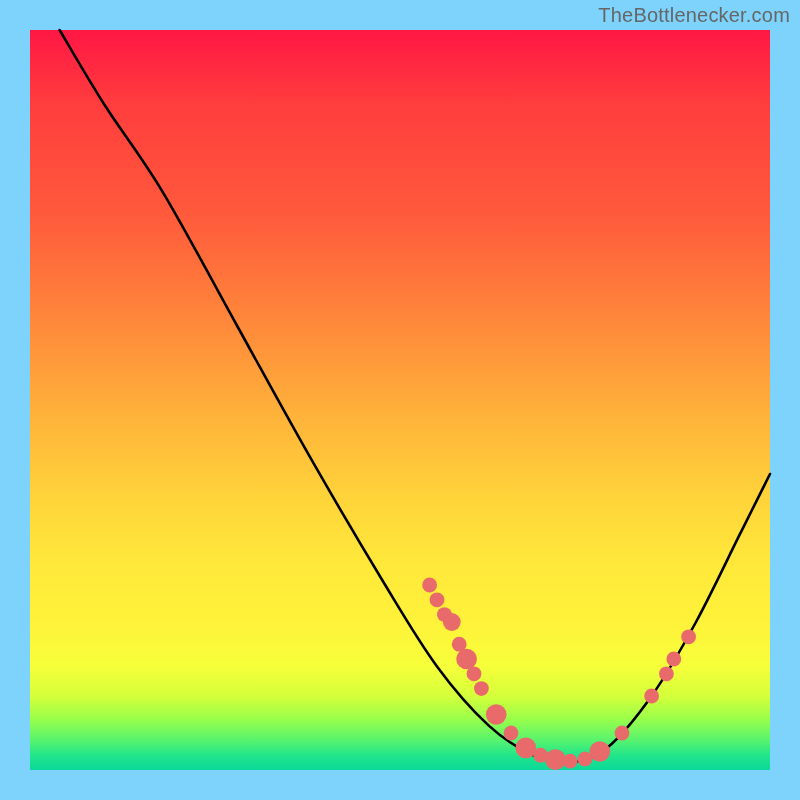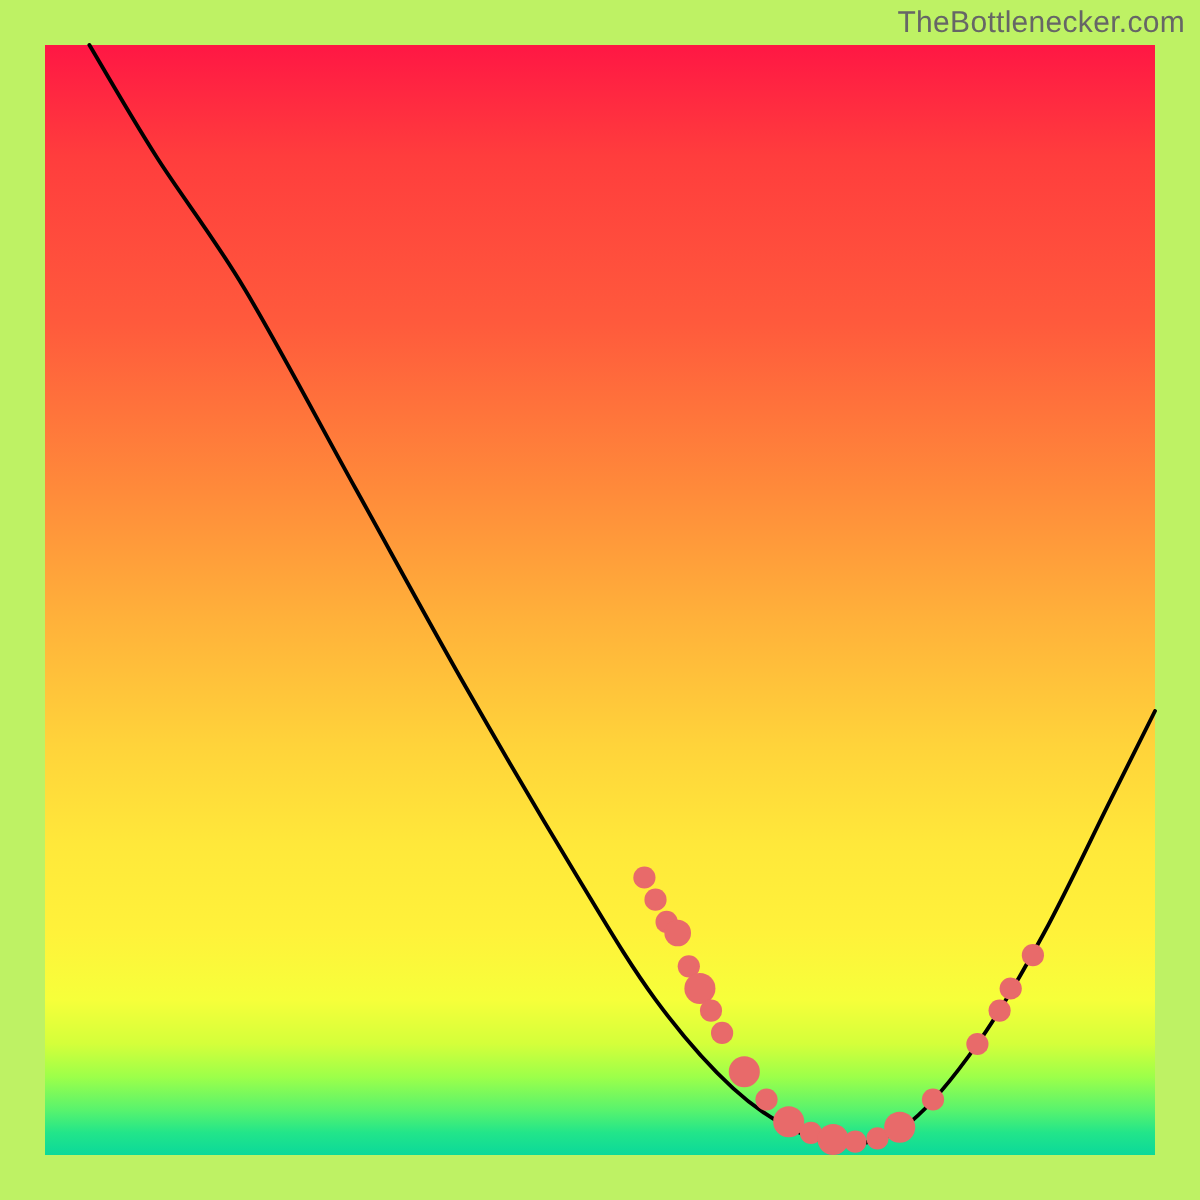--- a/index.html
+++ b/index.html
@@ -15,7 +15,7 @@
     position: relative;
     width: 800px;
     height: 800px;
-    background: #bef264;
+    background: #7dd3fc;
   }
   .plot {
     position: absolute;

